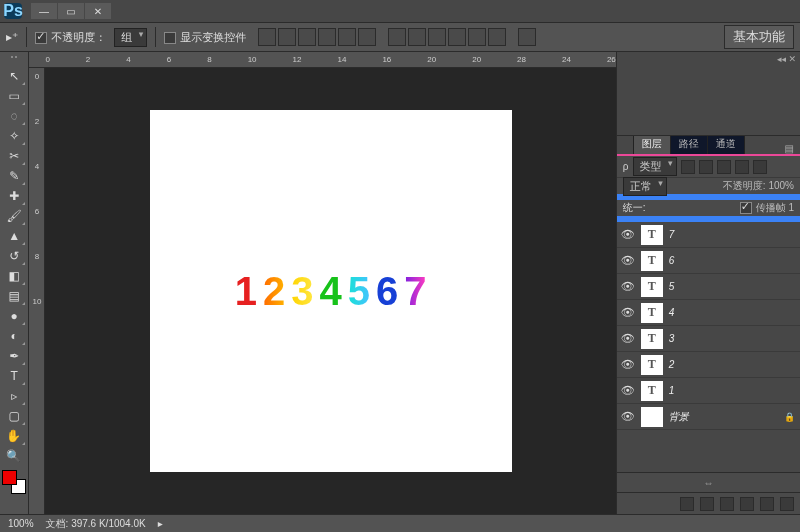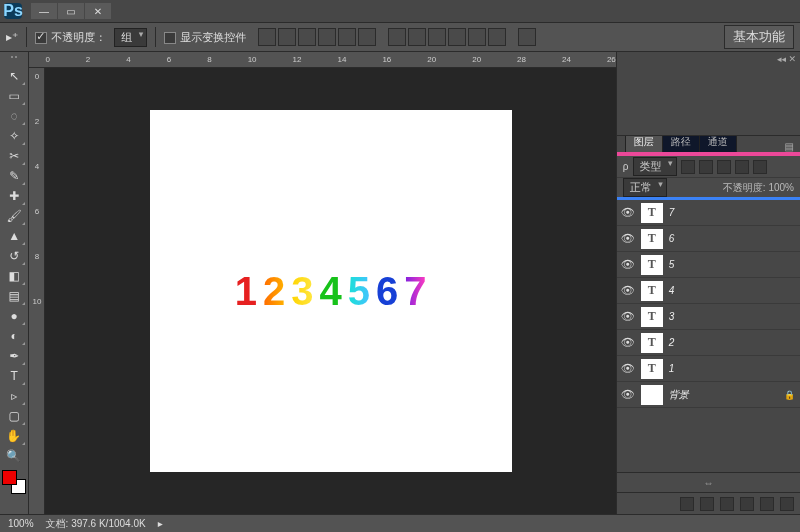--- a/index.html
+++ b/index.html
@@ -62,7 +62,7 @@
   .panel-gap { flex: 0 0 84px; background: #474747; border-bottom: 1px solid #2b2b2b; position: relative; }
   .panel-gap .collapse { position: absolute; top: 2px; right: 4px; font-size: 9px; color: #aaa; }
   .panel { flex: 1; background: #474747; display: flex; flex-direction: column; font-size: 10px; }
-  .ptabs { display: flex; height: 20px; align-items: flex-end; padding-left: 8px; gap: 0; border-bottom: 4px solid #ec4899; }
+  .ptabs { display: flex; height: 20px; align-items: flex-end; padding-left: 16px; gap: 0; border-bottom: 2px solid #ec4899; }
   .ptab { padding: 3px 8px; background: #0f172a; color: #bbb; border: 1px solid #222; border-bottom: none; margin-right: -1px; }
   .ptab.active { background: #535353; color: #eee; }
   .ptabs .menu-dots { margin-left: auto; padding: 0 6px; color: #aaa; }

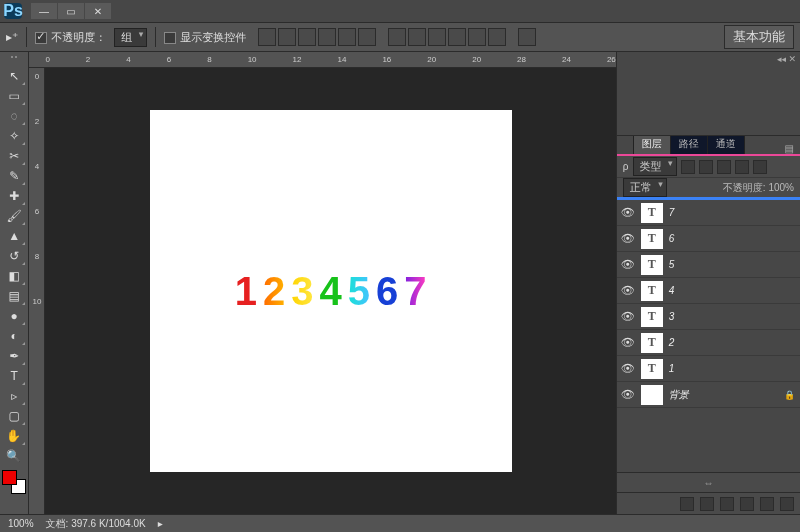--- a/index.html
+++ b/index.html
@@ -66,7 +66,7 @@
   .ptab { padding: 3px 8px; background: #0f172a; color: #bbb; border: 1px solid #222; border-bottom: none; margin-right: -1px; }
   .ptab.active { background: #535353; color: #eee; }
   .ptabs .menu-dots { margin-left: auto; padding: 0 6px; color: #aaa; }
-  .prow { display: flex; align-items: center; height: 22px; padding: 0 6px; border-bottom: 3px solid #3b82f6; background: #4a4a4a; gap: 6px; }
+  .prow { display: flex; align-items: center; height: 22px; padding: 0 6px; border-bottom: 6px solid #3b82f6; background: #4a4a4a; gap: 6px; }
   .prow .lbl { color: #ddd; }
   .prow .val { margin-left: auto; color: #bbb; }
   .filter-row { display:flex; align-items:center; height:22px; padding:0 6px; background:#4a4a4a; border-bottom:1px solid #3a3a3a; gap:4px;}

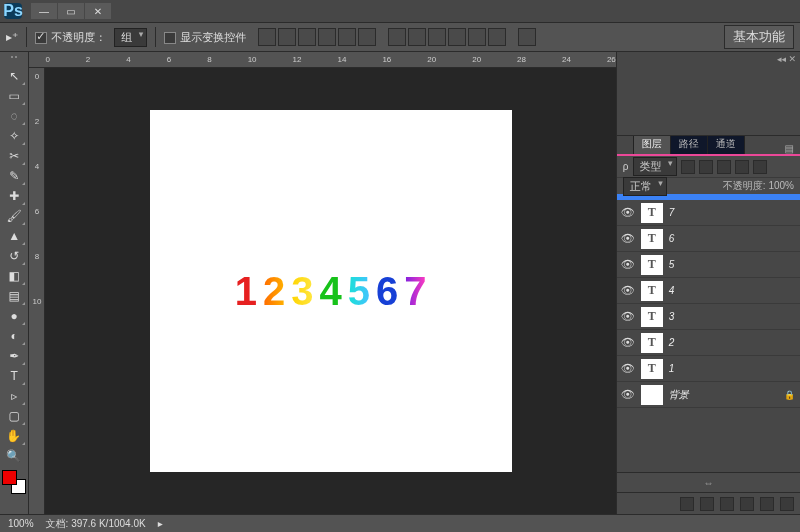--- a/index.html
+++ b/index.html
@@ -222,6 +222,10 @@
         <span class="sel">正常</span>
         <span class="val"><span>不透明度:</span> <span>100%</span></span>
       </div>
+      <div class="prow">
+        <span class="lbl">统一:</span>
+        <span class="val"><span class="chk checked"></span><span>传播帧 1</span></span>
+      </div>
 
       <div class="layer-list">
         <div class="layer">

